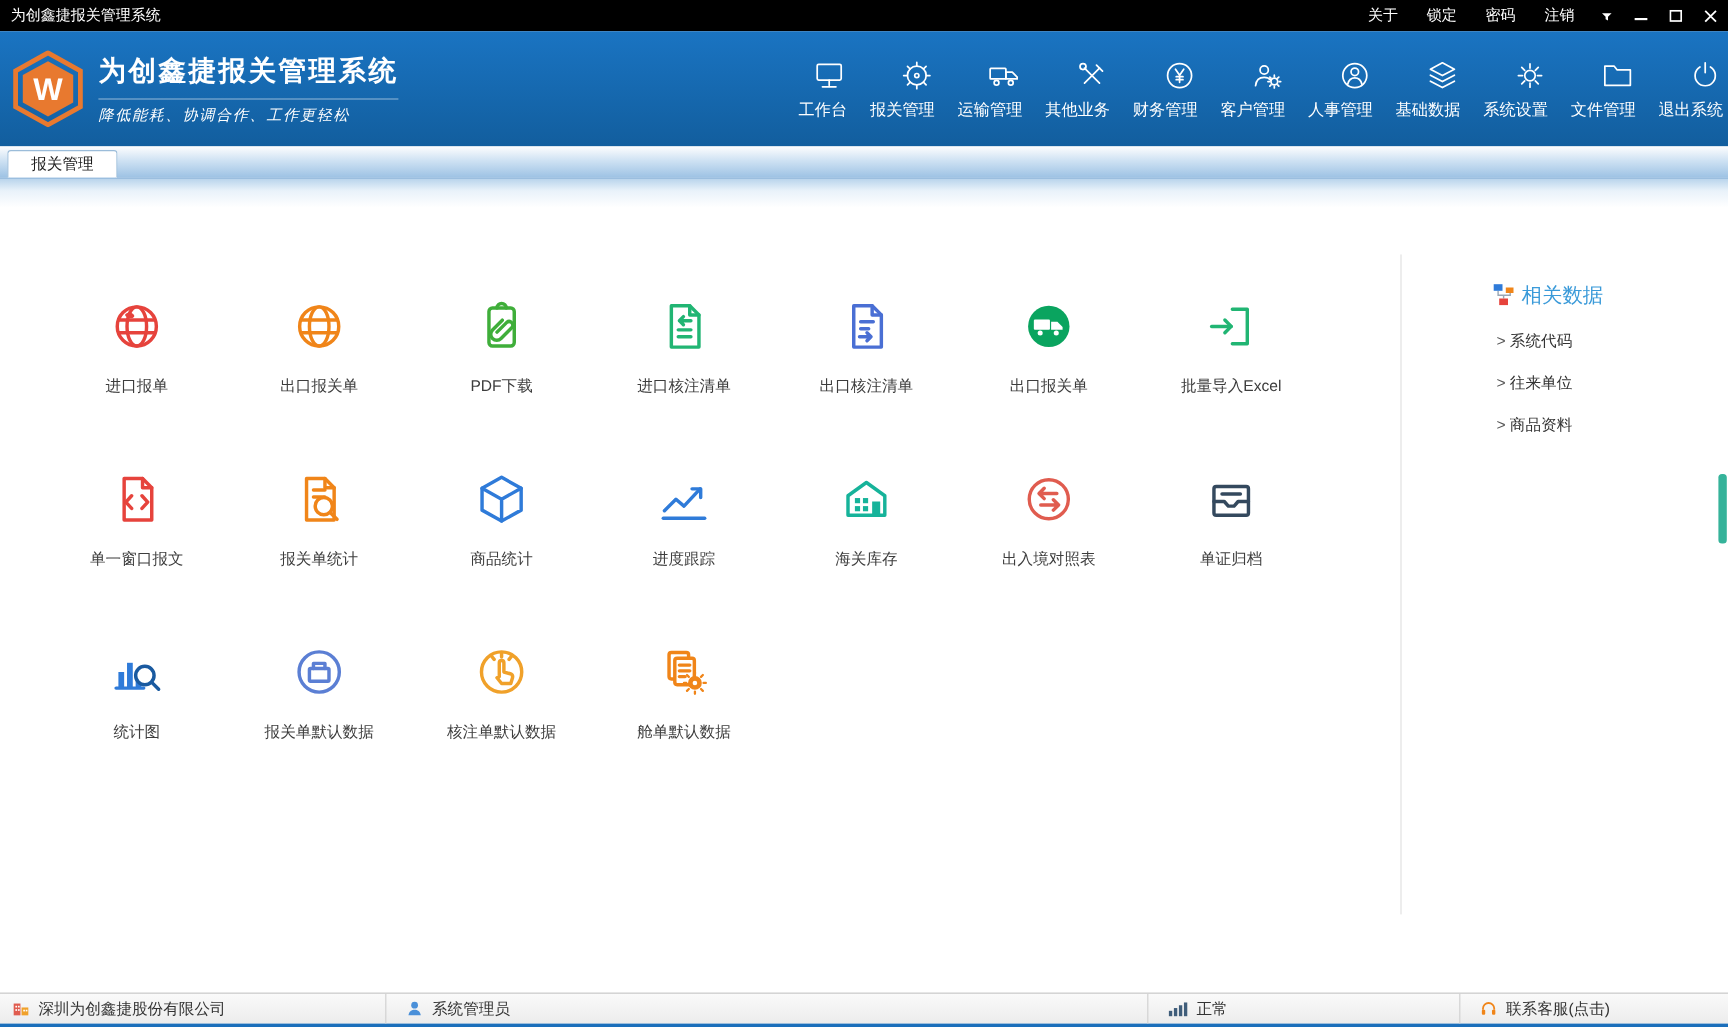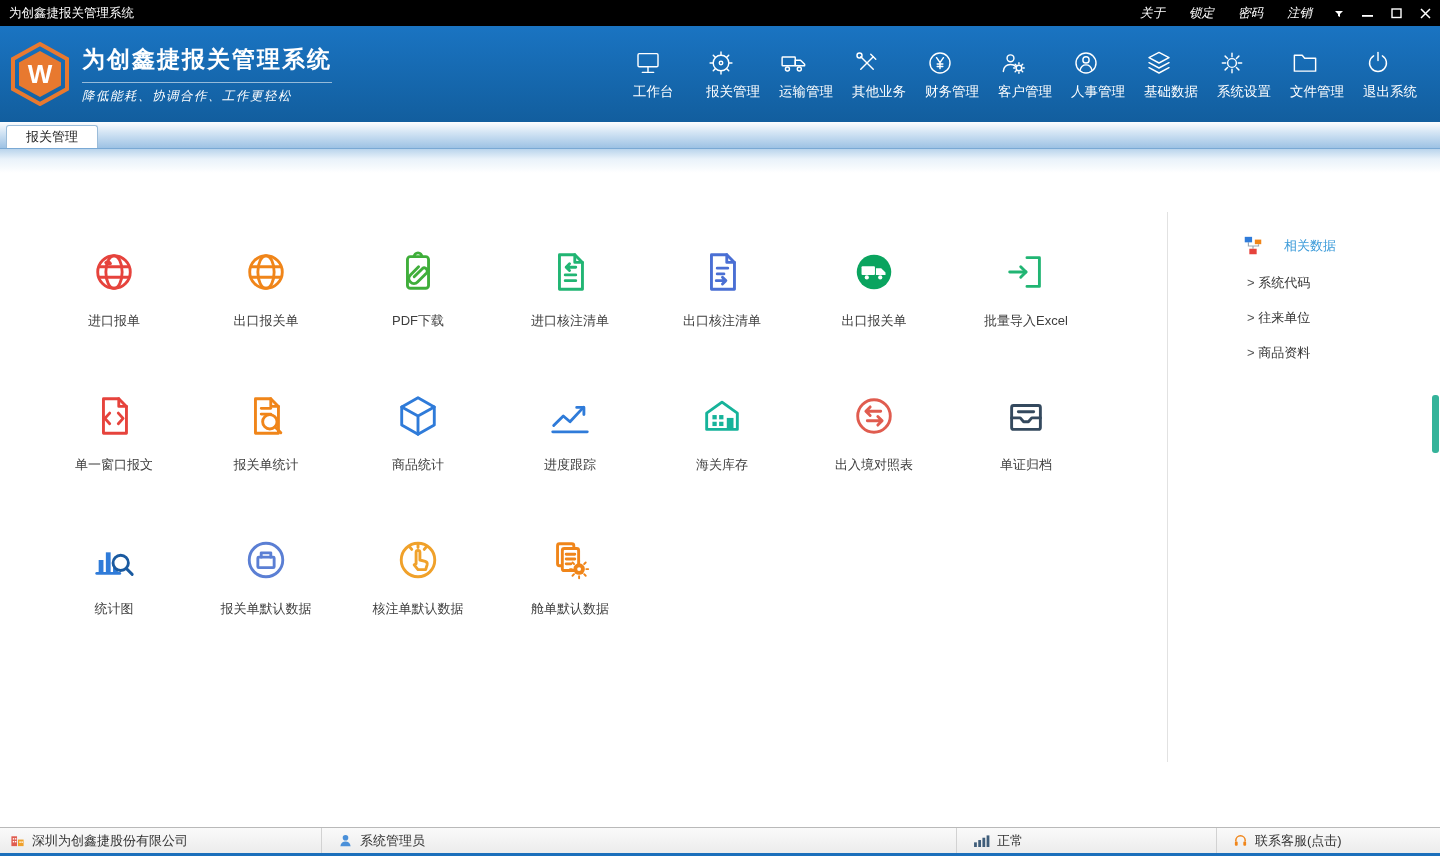--- a/index.html
+++ b/index.html
@@ -8,7 +8,7 @@
 
   
   .titlebar { height:26px; background:#000; color:#fff; display:flex; align-items:center; padding-left:9px; font-size:12.5px; }
-  .tb-right { margin-left:auto; display:flex; align-items:center; height:100%;font-style:italic; }
+  .tb-right { margin-left:auto; display:flex; align-items:center; height:100%; }
   .tb-menu { padding:0 12px; cursor:pointer; }
   .tb-btn { width:29px; height:100%; display:flex; align-items:center; justify-content:center; cursor:pointer; }
 

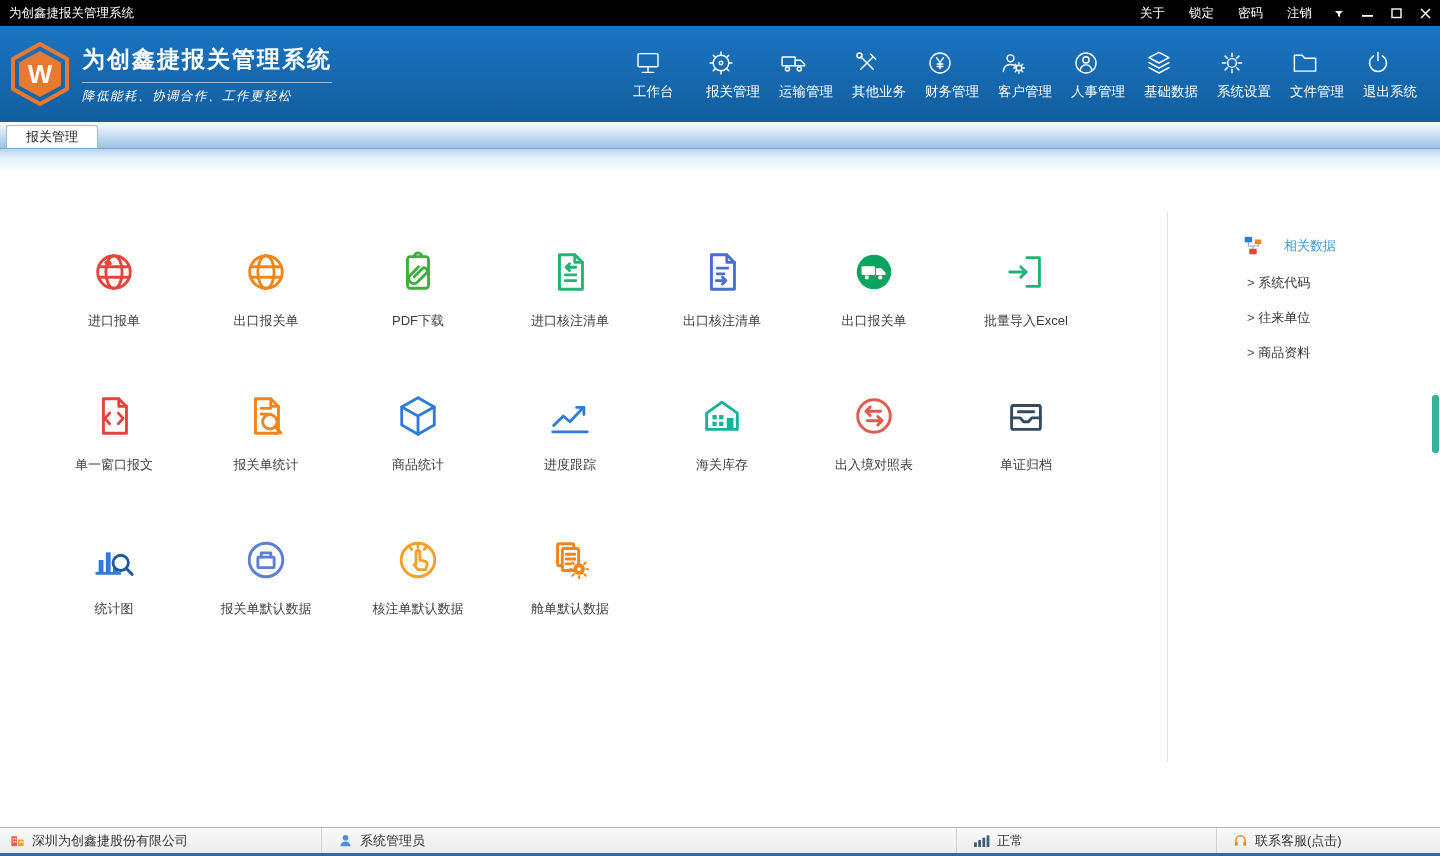--- a/index.html
+++ b/index.html
@@ -19,7 +19,7 @@
   .brand-title { font-size:23px; font-weight:bold; letter-spacing:2px; }
   .brand-sub { margin-top:7px; padding-top:5px; border-top:1px solid rgba(255,255,255,.55); font-size:12.5px; letter-spacing:1.5px;font-style:italic; }
   .nav { margin-left:auto; display:flex; align-items:center; padding-right:4px; }
-  .nav-item { width:73px; display:flex; flex-direction:column; align-items:flex-start; color:#fff; cursor:pointer; }
+  .nav-item { width:73px; display:flex; flex-direction:column; align-items:flex-end; color:#fff; cursor:pointer; }
   .nav-item svg { width:30px; height:30px; stroke:#fff; fill:none; stroke-width:2.3; stroke-linecap:round; stroke-linejoin:round; }
   .nav-label { margin-top:5px; font-size:13.5px; white-space:nowrap; }
 

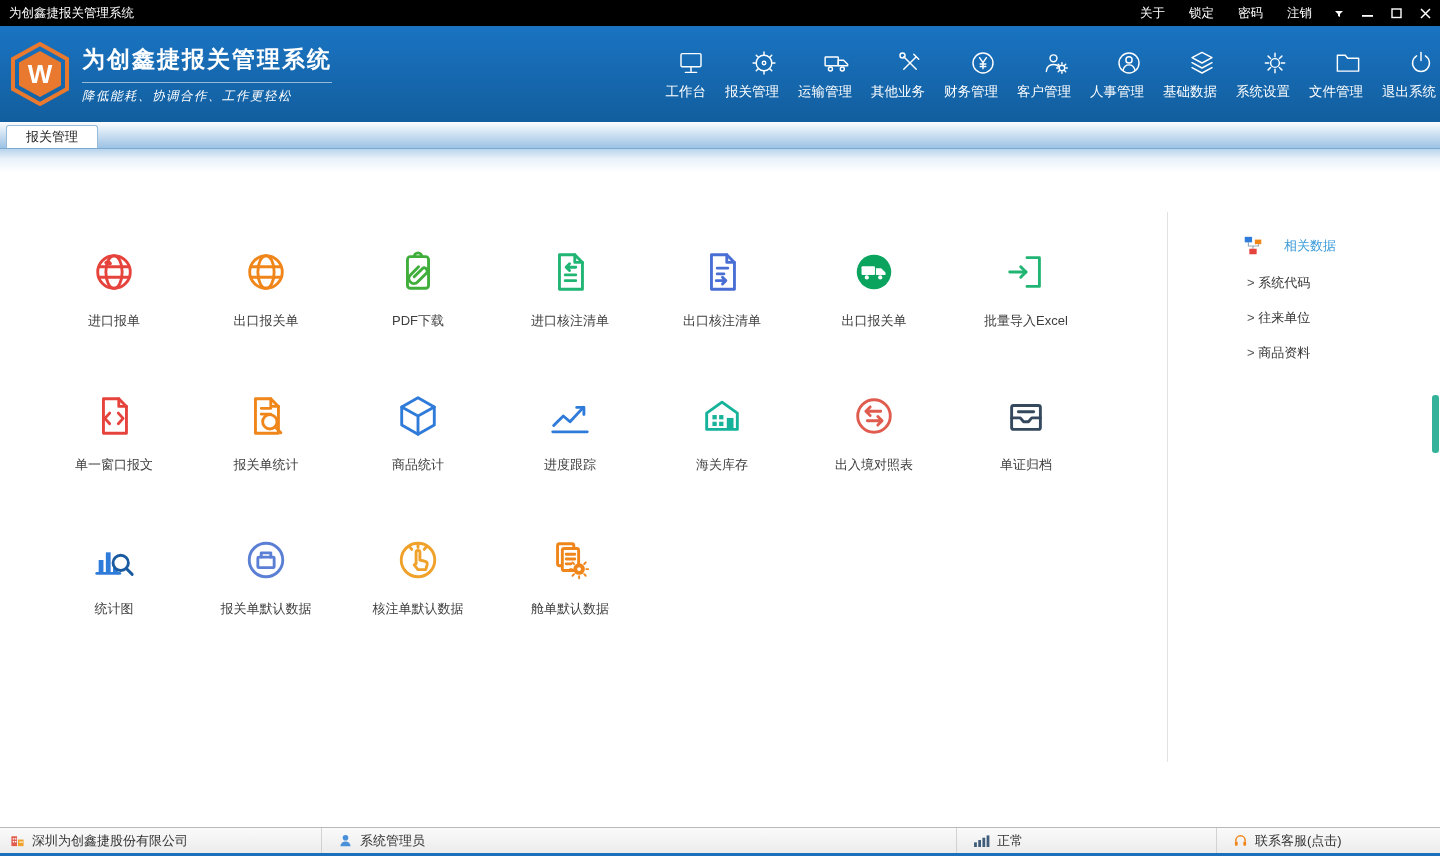--- a/index.html
+++ b/index.html
@@ -37,7 +37,7 @@
   .vdivider { position:absolute; left:1167px; top:63px; width:1px; height:550px; background:#e2e2e2; }
 
   .sidepanel { position:absolute; left:1242px; top:86px; width:160px; }
-  .side-head { display:flex; align-items:center; gap:20px; font-size:13px; color:#3a9ad9; cursor:pointer; }
+  .side-head { display:flex; gap:4px; font-size:17px; color:#3a9ad9; cursor:pointer; }
   .side-link { margin-top:17px; font-size:13px; color:#333; cursor:pointer; padding-left:5px; }
   .side-link::before { content:"> "; color:#555; }
 

